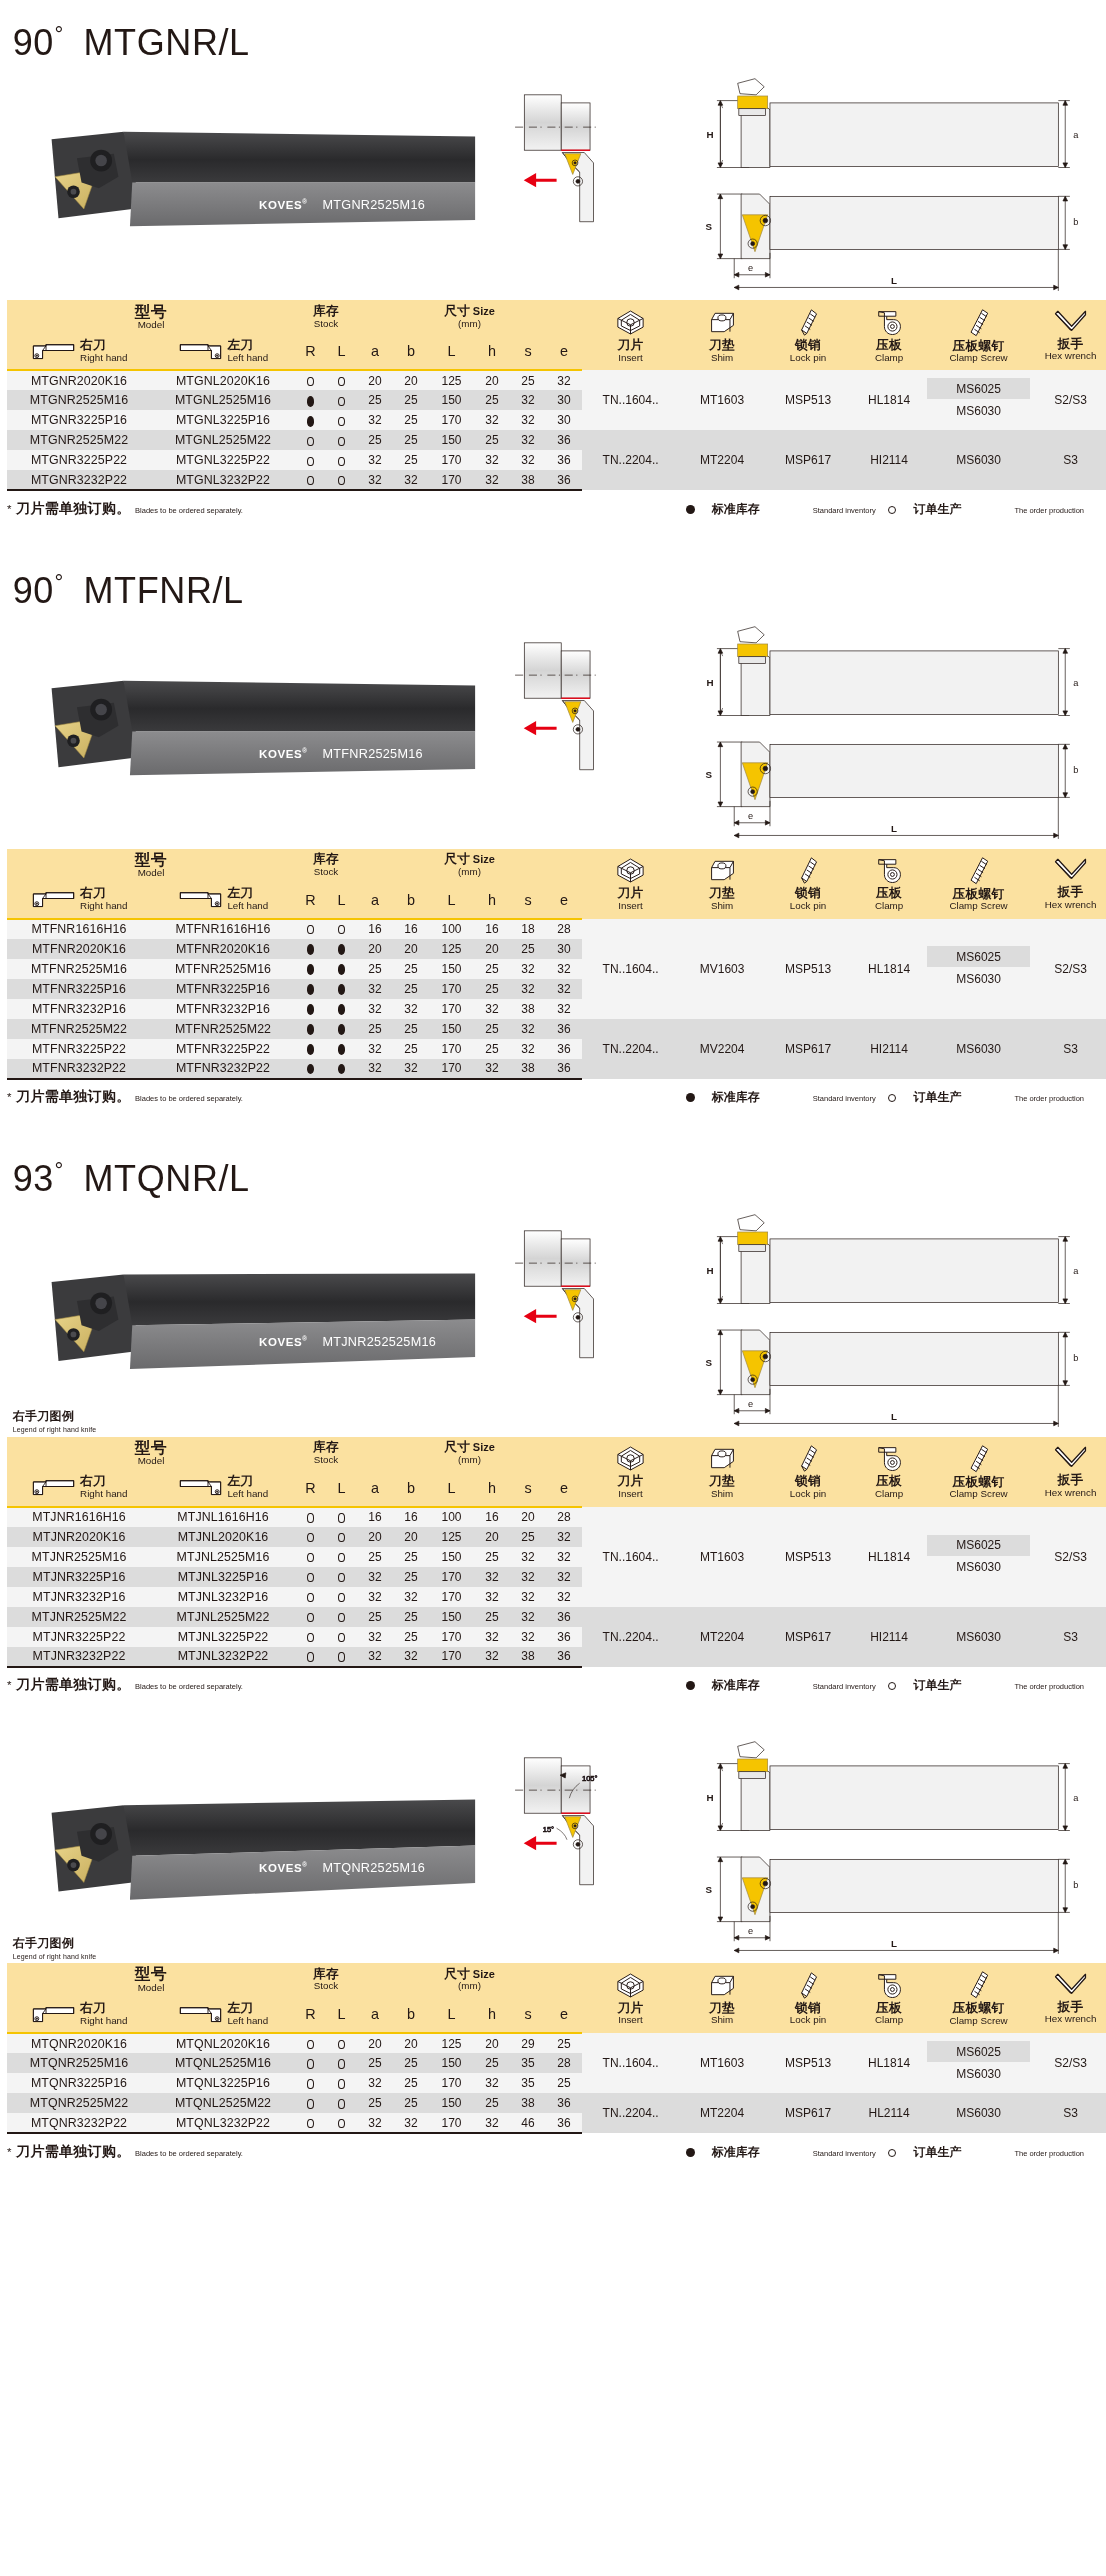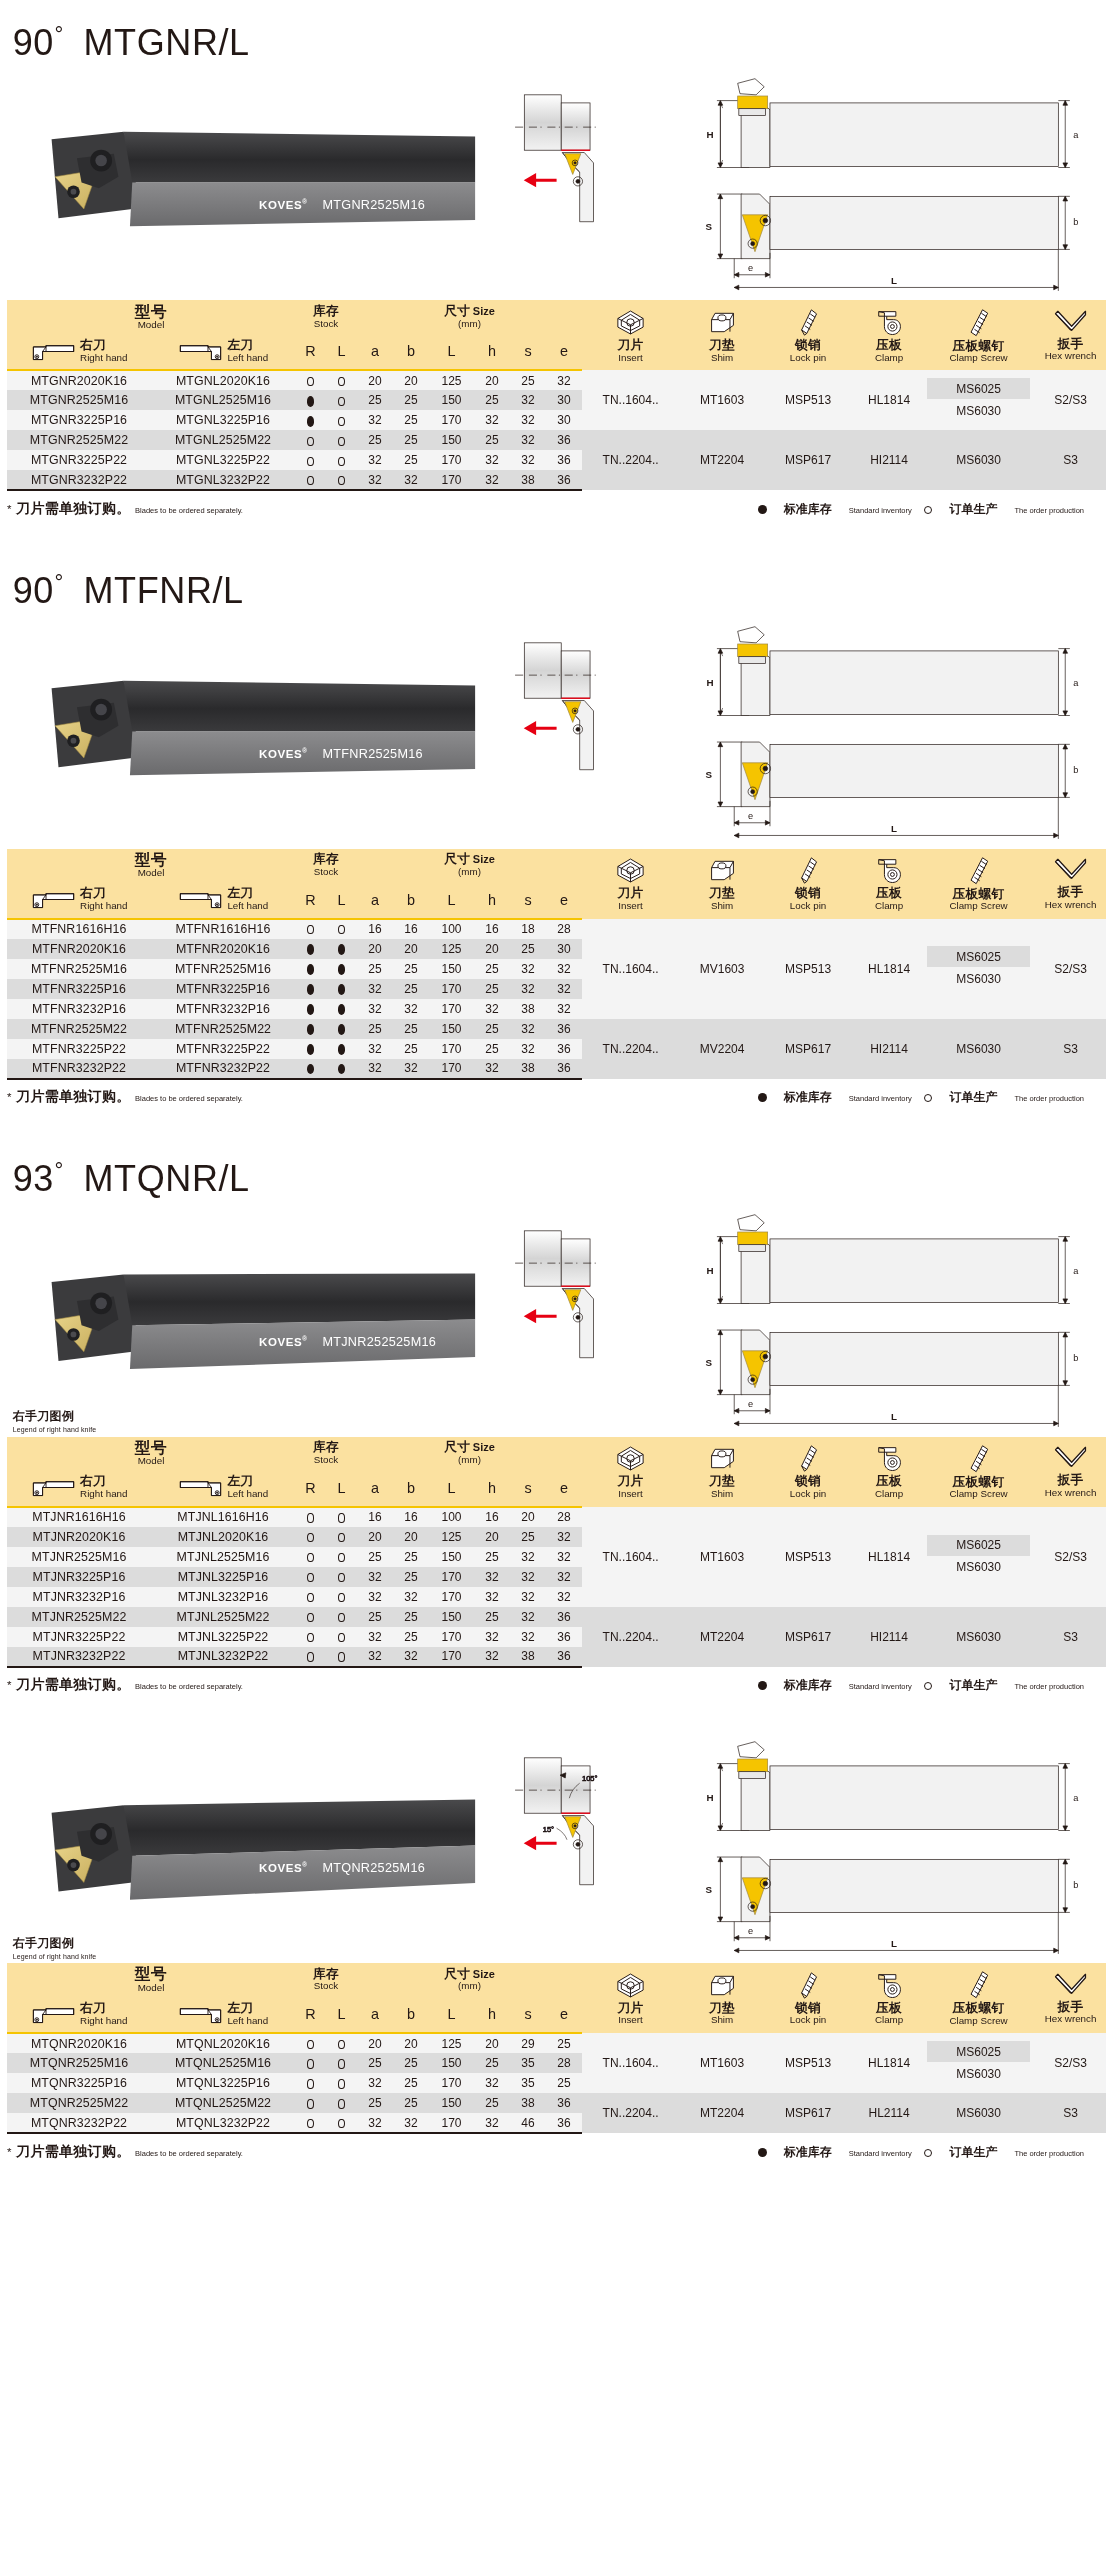--- a/index.html
+++ b/index.html
@@ -51,7 +51,7 @@
   .dim-letter { font-size:14.4px; font-weight:400; }
   .size-unit { font-size:11px; }
 
-  .handgroup { display:flex; align-items:center; justify-content:center; gap:4.6px; padding:0 3.5px;}
+  .handgroup { display:flex; align-items:flex-start; justify-content:center; gap:4.6px; padding:0 3.5px;}
   .handgroup .txt { text-align:left; line-height:1.05;}
 
   tbody td { height:20px; font-size:12px; color:#231815; background:#f4f4f4; }

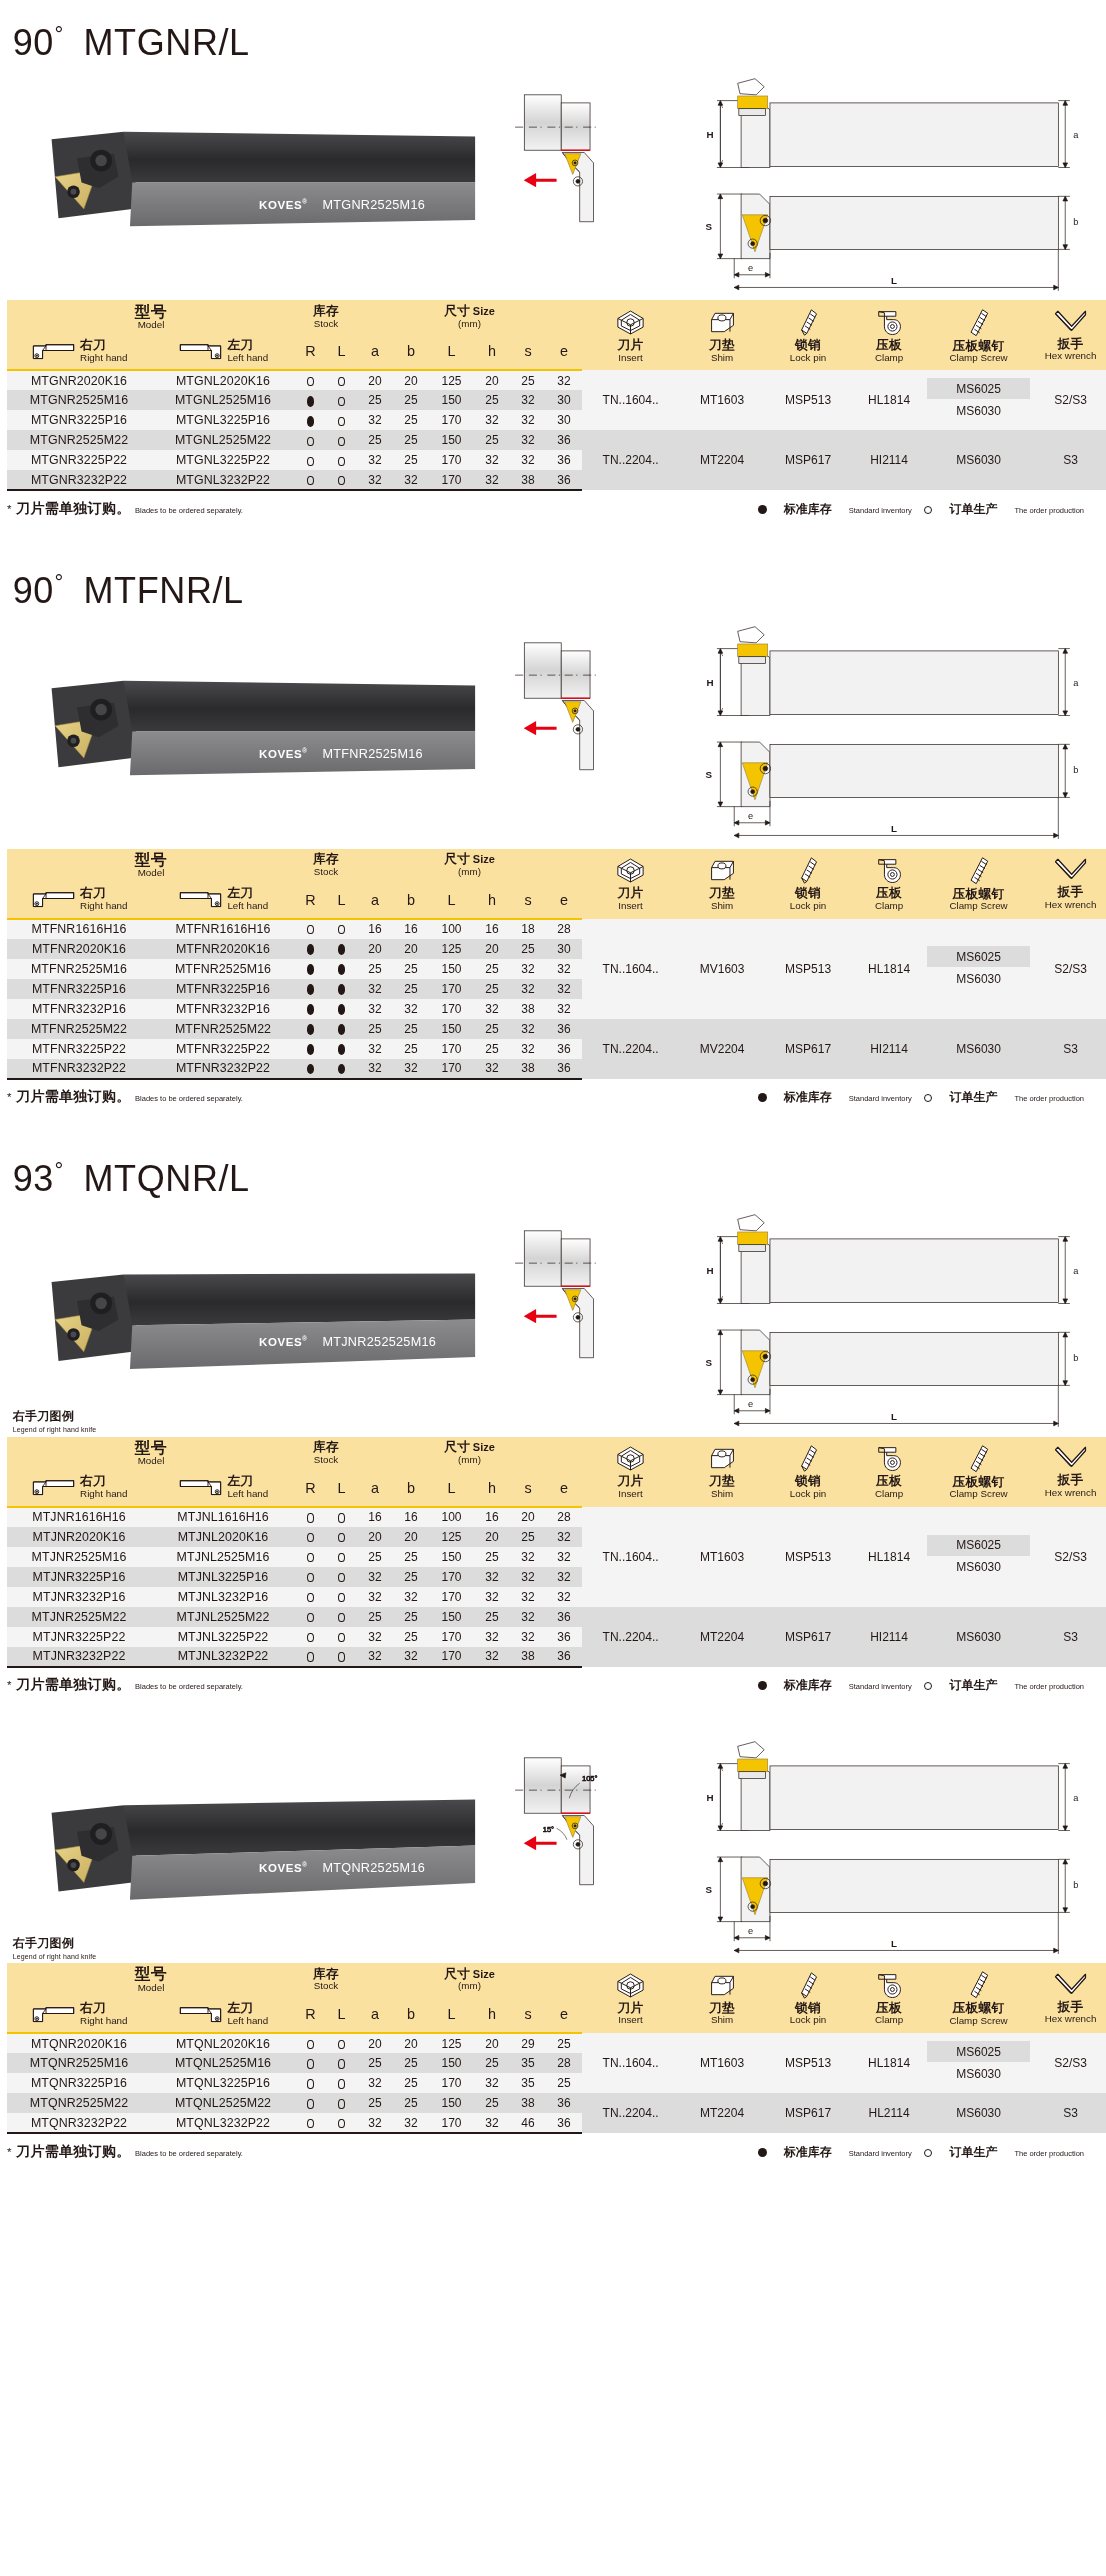--- a/index.html
+++ b/index.html
@@ -78,7 +78,7 @@
   .fn-right { margin-left:auto; display:flex; align-items:center; gap:12.7px; padding-right:16px;}
   .fn-right .item { display:flex; align-items:baseline; gap:17px; }
   .fn-right .cn { font-size:12px; font-weight:700; }
-  .fn-right .en { font-size:7.5px; }
+  .fn-right .en { font-size:7.5px;margin-left:36px; }
   .mk-f { width:9.2px; height:9.2px; border-radius:50%; background:#231815; display:inline-block; position:relative; top:1.2px;}
   .mk-o { width:8px; height:8px; border-radius:50%; border:1.2px solid #231815; display:inline-block; position:relative; top:1.2px;}
   .spacer-md { height:29px; }

